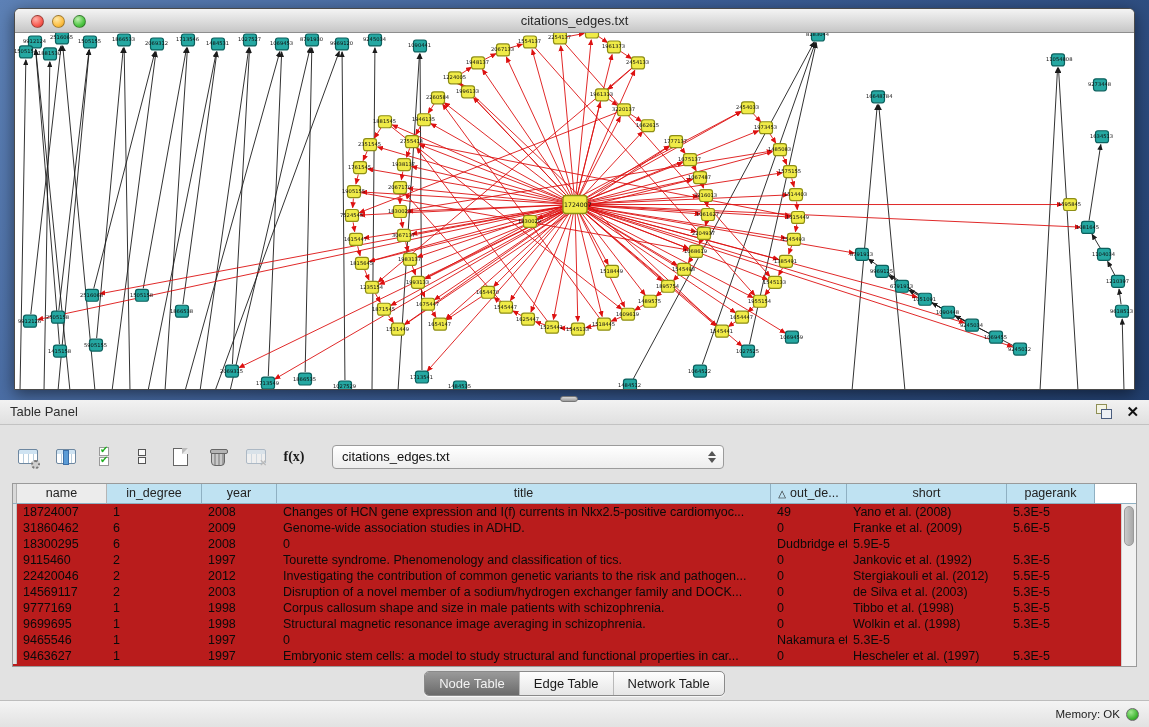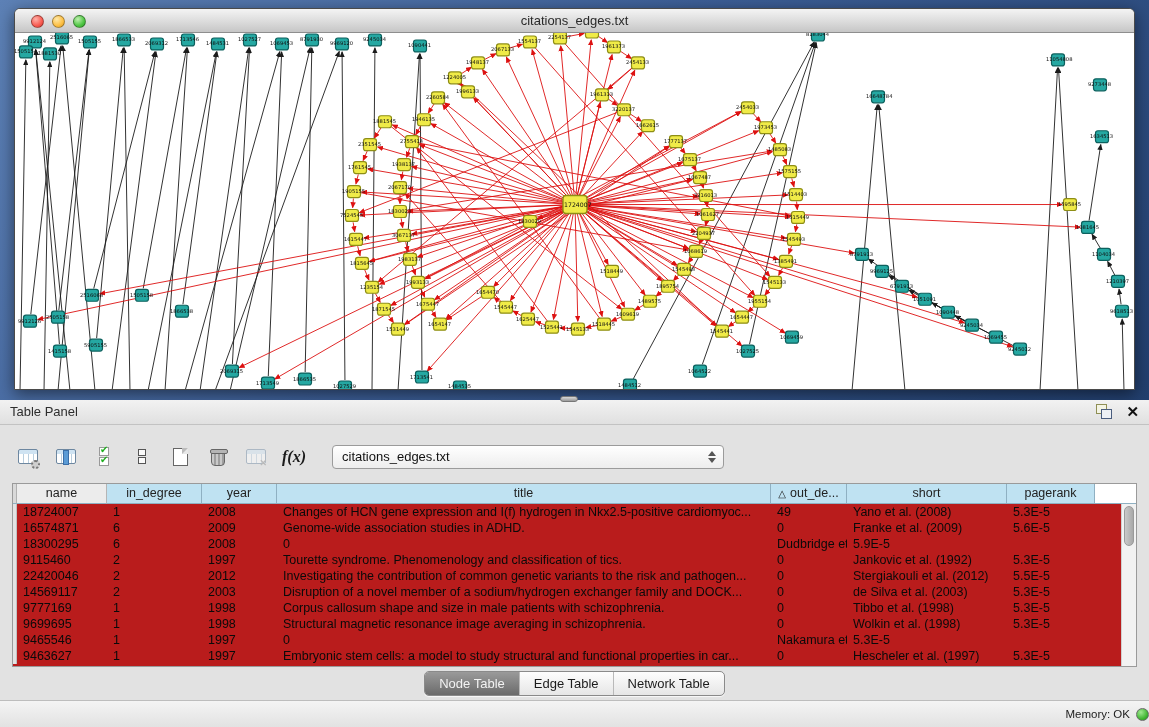--- a/index.html
+++ b/index.html
@@ -63,8 +63,8 @@
     background:#b5b5b5; border:1px solid #666; border-radius:2px; }
   .disabled-x { position:absolute; right:3px; bottom:2px; font-size:9px; color:#8b8b8b; font-weight:bold; }
   .dim { opacity:.45; }
-  .fx-label { font-family:"Liberation Serif", serif; font-style:italic; font-weight:bold;
-    font-size:16px; color:#1a1a1a; }
+  .fx-label { font-family:"Liberation Serif", serif; font-weight:bold;
+    font-size:14px; color:#1a1a1a; }
   .combo { margin-left:14px; width:392px; height:24px; border:1px solid #9b9b9b; border-radius:4px;
     background:linear-gradient(#ffffff,#ededed); display:flex; align-items:center; cursor:pointer;
     box-shadow:inset 0 1px 0 #fff; }

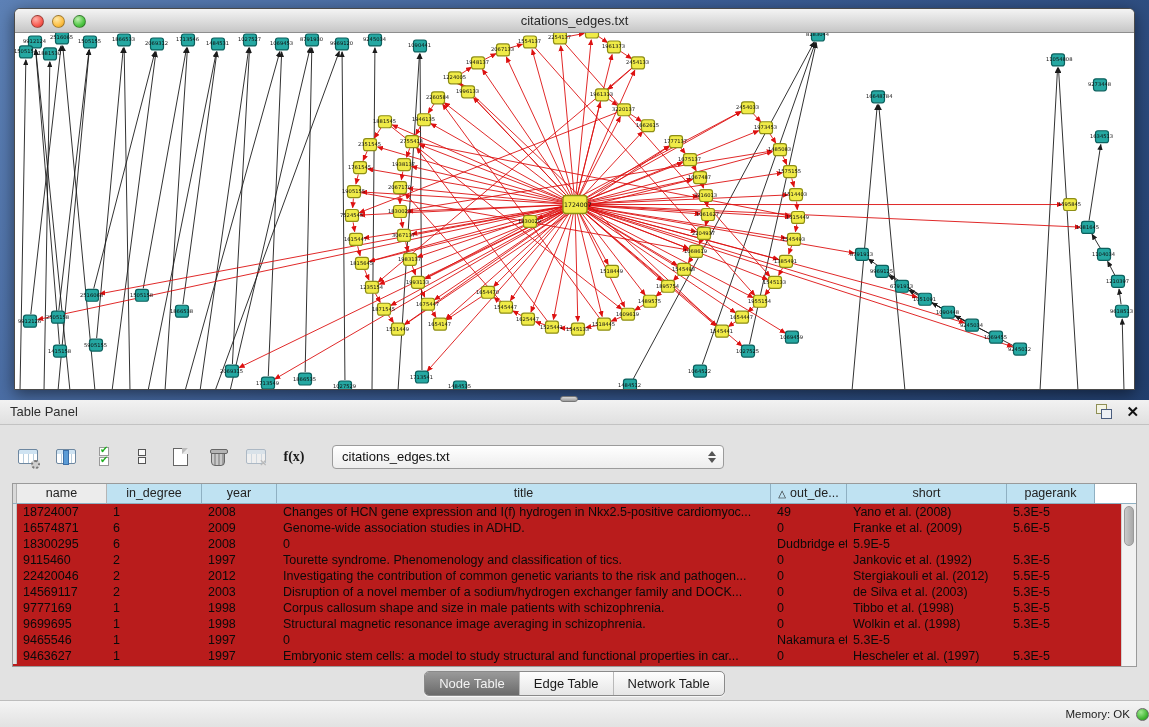--- a/index.html
+++ b/index.html
@@ -650,7 +650,7 @@
             <div class="t-cell">18724007</div>
             <div class="t-cell">1</div>
             <div class="t-cell">2008</div>
-            <div class="t-cell">Changes of HCN gene expression and I(f) hydrogen in Nkx2.5-positive cardiomyoc...</div>
+            <div class="t-cell">Changes of HCN gene expression and I(f) currents in Nkx2.5-positive cardiomyoc...</div>
             <div class="t-cell">49</div>
             <div class="t-cell">Yano et al. (2008)</div>
             <div class="t-cell">5.3E-5</div>

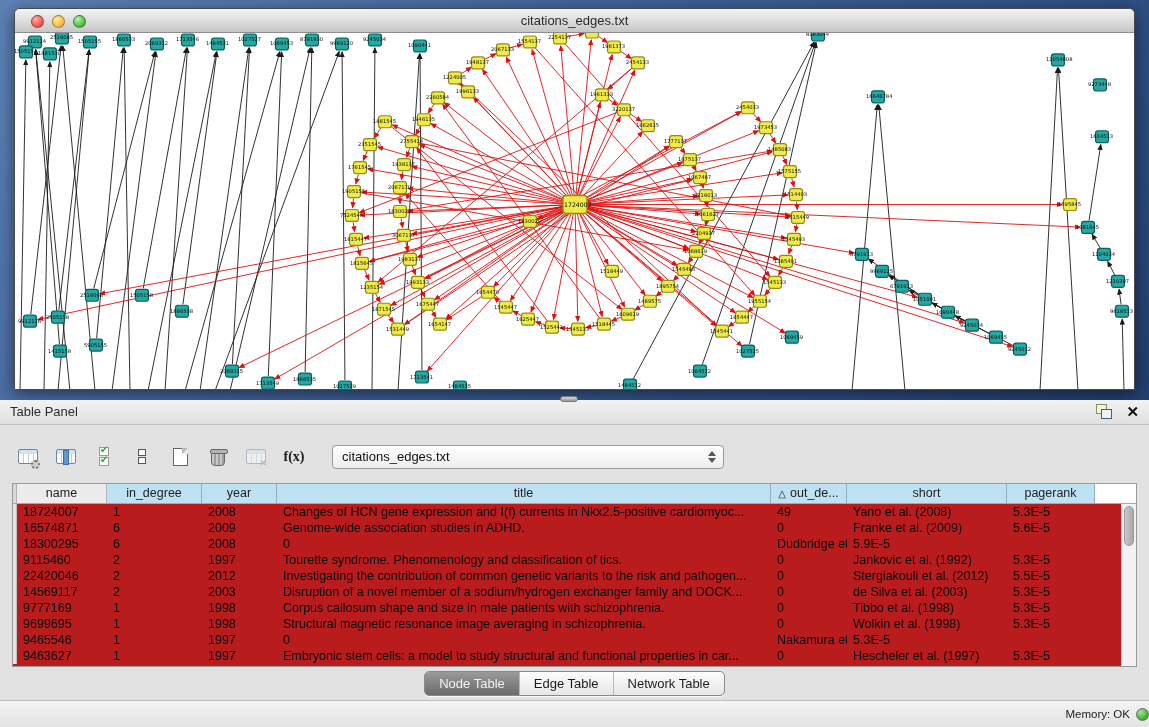--- a/index.html
+++ b/index.html
@@ -658,7 +658,7 @@
           </div>
           <div class="grid-row t-row">
             <div class="t-cell strip"></div>
-            <div class="t-cell">16574871</div>
+            <div class="t-cell">31860462</div>
             <div class="t-cell">6</div>
             <div class="t-cell">2009</div>
             <div class="t-cell">Genome-wide association studies in ADHD.</div>

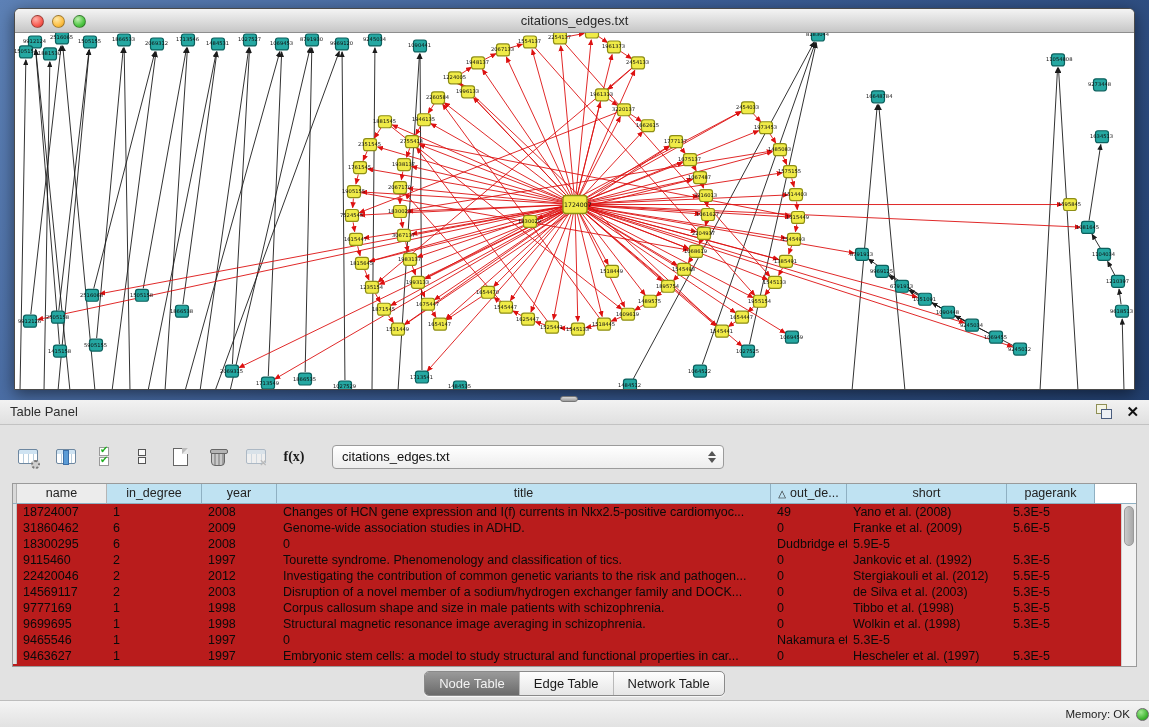--- a/index.html
+++ b/index.html
@@ -103,7 +103,7 @@
 
   
   .statusbar { height:27px; margin-top:auto; background:linear-gradient(#f4f4f4,#e2e2e2);
-    border-top:1px solid #bdbdbd; display:flex; align-items:center; justify-content:flex-end; gap:6px; }
+    border-top:1px solid #bdbdbd; display:flex; align-items:center; justify-content:flex-end; padding-right:10px; gap:6px; }
   .mem-label { font-size:11.5px; color:#222; }
   .mem-dot { width:13px; height:13px; border-radius:50%; border:1px solid #6a6a6a;
     background:radial-gradient(circle at 35% 30%, #9fe88f, #3db32f 65%, #2a8c20); }

